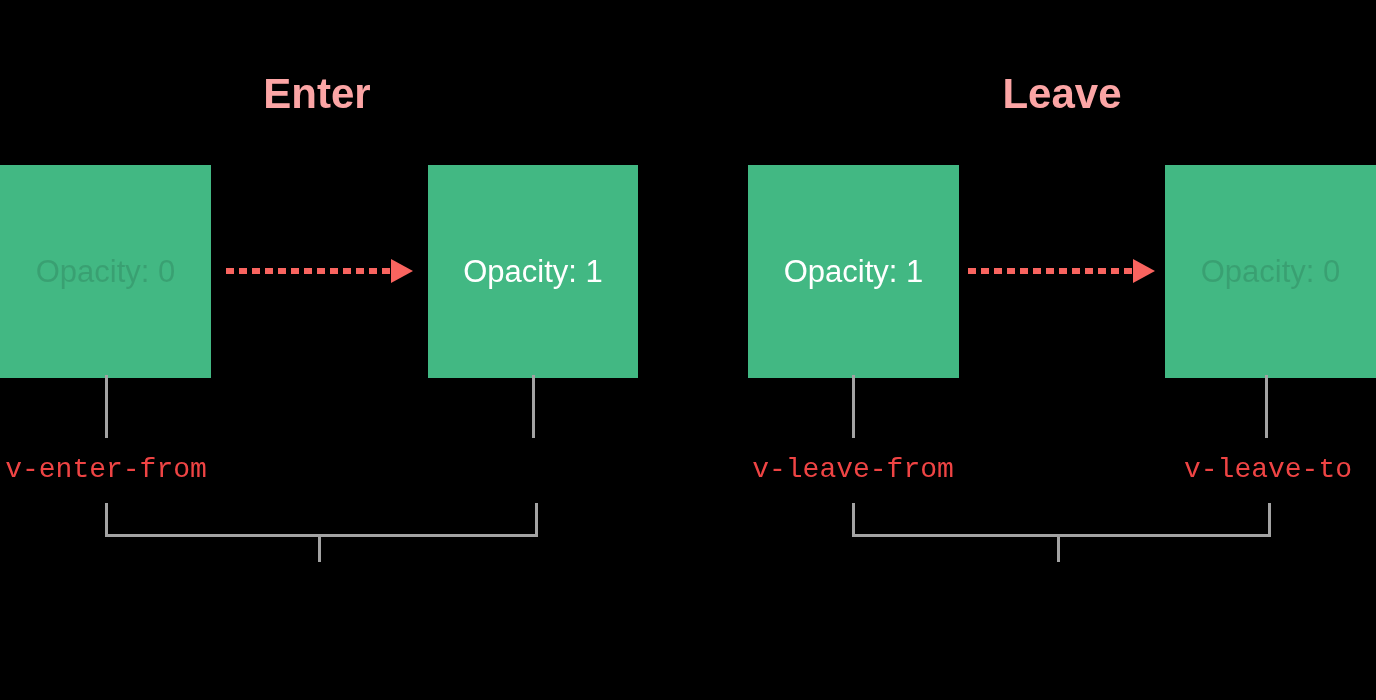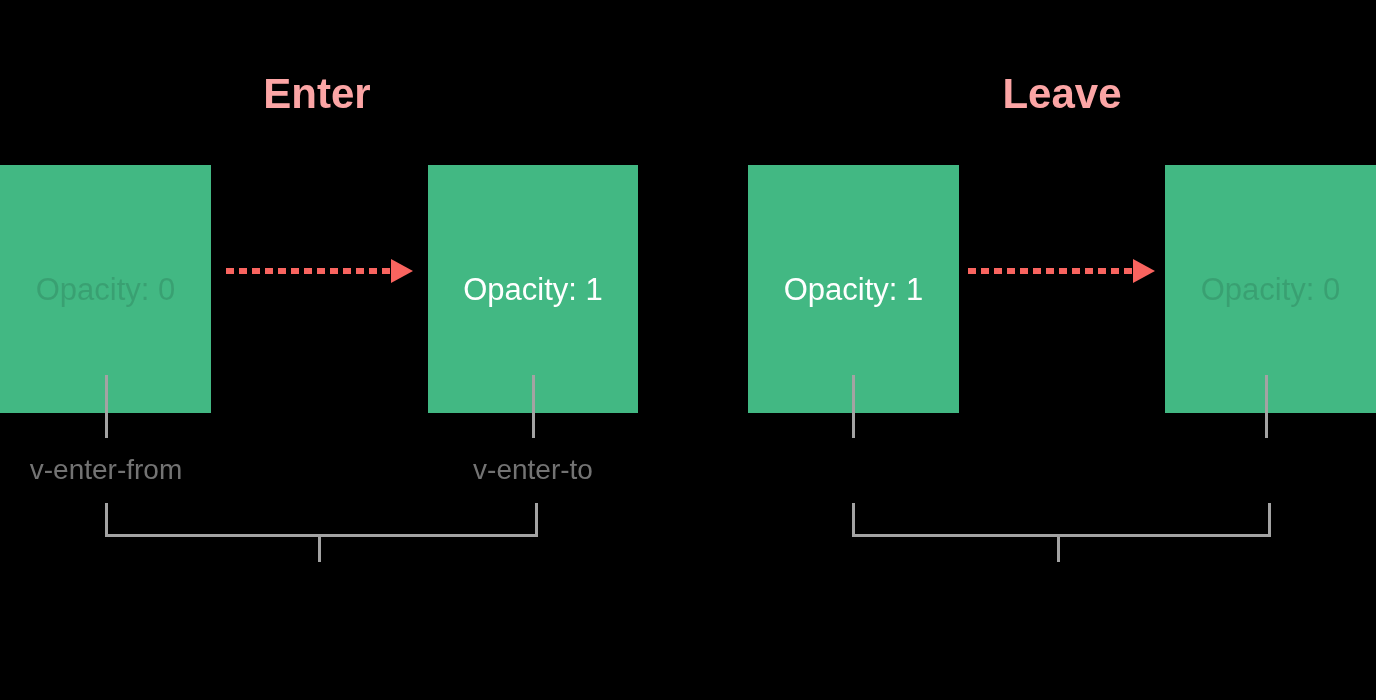--- a/index.html
+++ b/index.html
@@ -29,7 +29,7 @@
     position: absolute;
     top: 165px;
     width: 211px;
-    height: 248px;
+    height: 213px;
     background: #42b883;
     display: flex;
     align-items: center;

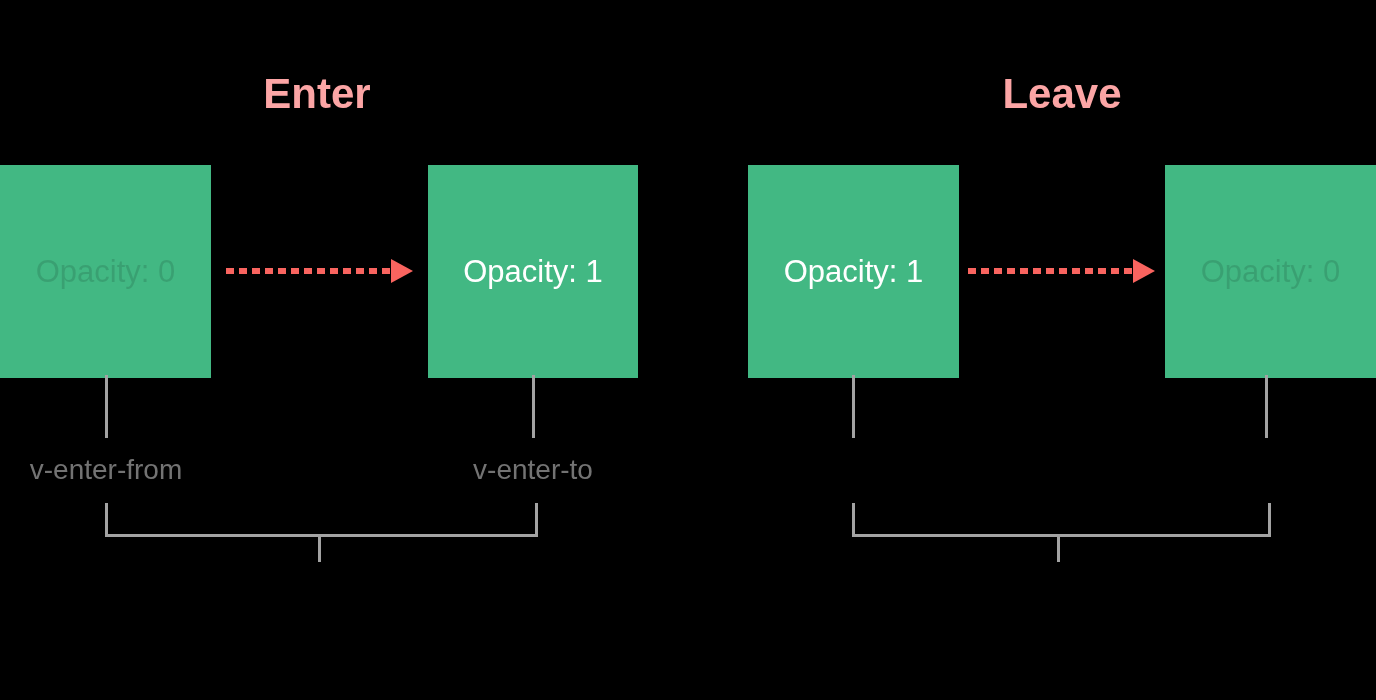--- a/index.html
+++ b/index.html
@@ -76,10 +76,10 @@
   .code-label {
     position: absolute;
     transform: translateX(-50%);
-    font-family: Liberation Sans, sans-serif;
+    font-family: Liberation Mono, monospace;
     font-size: 28px;
     line-height: 1;
-    color: #737373;
+    color: #ef4444;
     white-space: nowrap;
   }
   .class-from-to { top: 456px; }

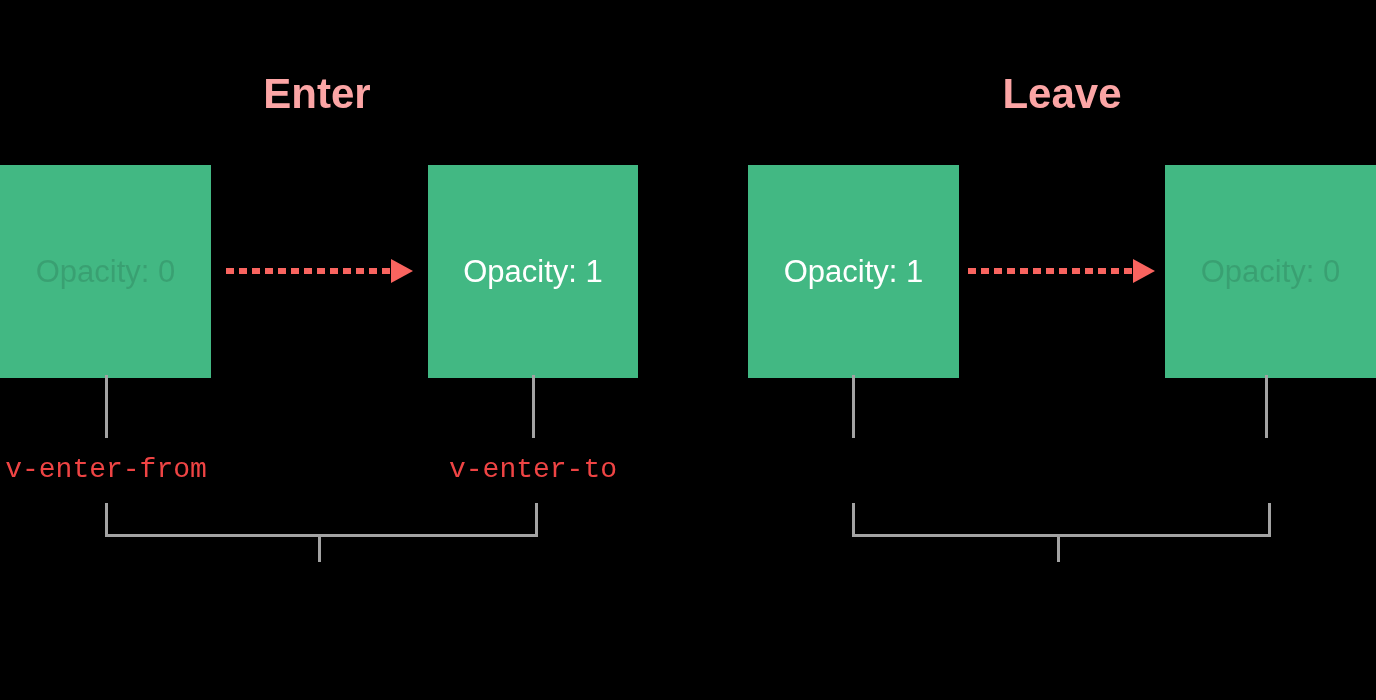--- a/index.html
+++ b/index.html
@@ -125,7 +125,6 @@
   <div class="tick" style="left:531.5px"></div>
 
   <div class="code-label class-from-to" style="left:106px">v-enter-from</div>
-  <div class="code-label class-from-to" style="left:533px">v-enter-to</div>
 
   <div class="bracket" style="left:104.5px; width:427px"></div>
   <div class="bracket-stem" style="left:318px"></div>

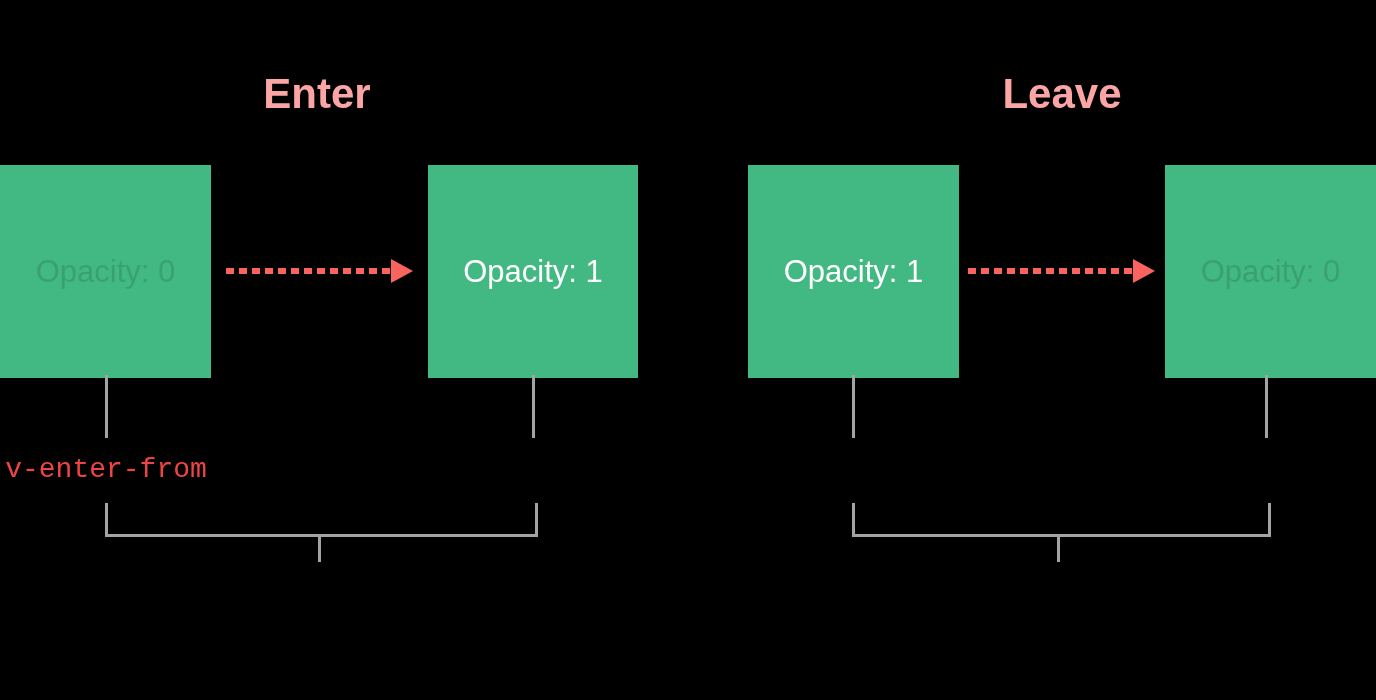--- a/index.html
+++ b/index.html
@@ -148,6 +148,7 @@
   <div class="tick" style="left:851.5px"></div>
   <div class="tick" style="left:1264.5px"></div>
 
+  <div class="code-label class-from-to" style="left:853px">v-leave-from</div>
 
   <div class="bracket" style="left:851.5px; width:413px"></div>
   <div class="bracket-stem" style="left:1056.5px"></div>

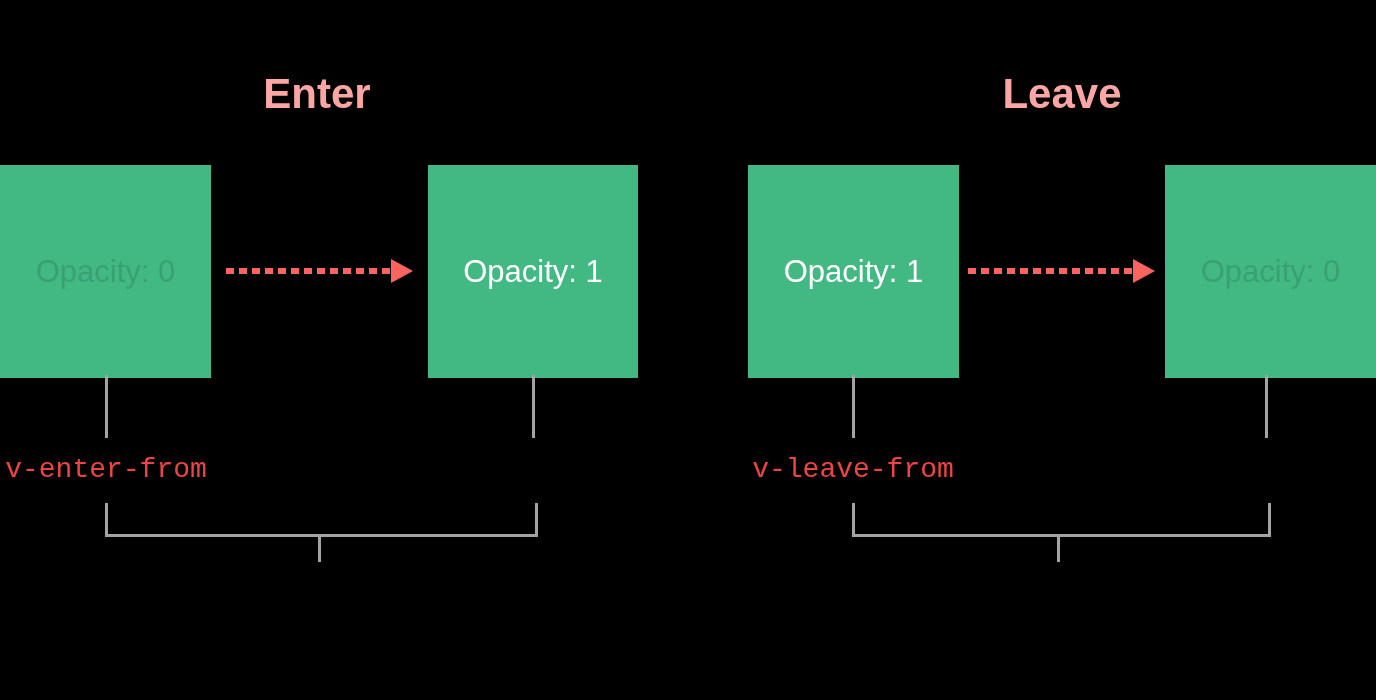--- a/index.html
+++ b/index.html
@@ -149,6 +149,7 @@
   <div class="tick" style="left:1264.5px"></div>
 
   <div class="code-label class-from-to" style="left:853px">v-leave-from</div>
+  <div class="code-label class-from-to" style="left:1268px">v-leave-to</div>
 
   <div class="bracket" style="left:851.5px; width:413px"></div>
   <div class="bracket-stem" style="left:1056.5px"></div>

